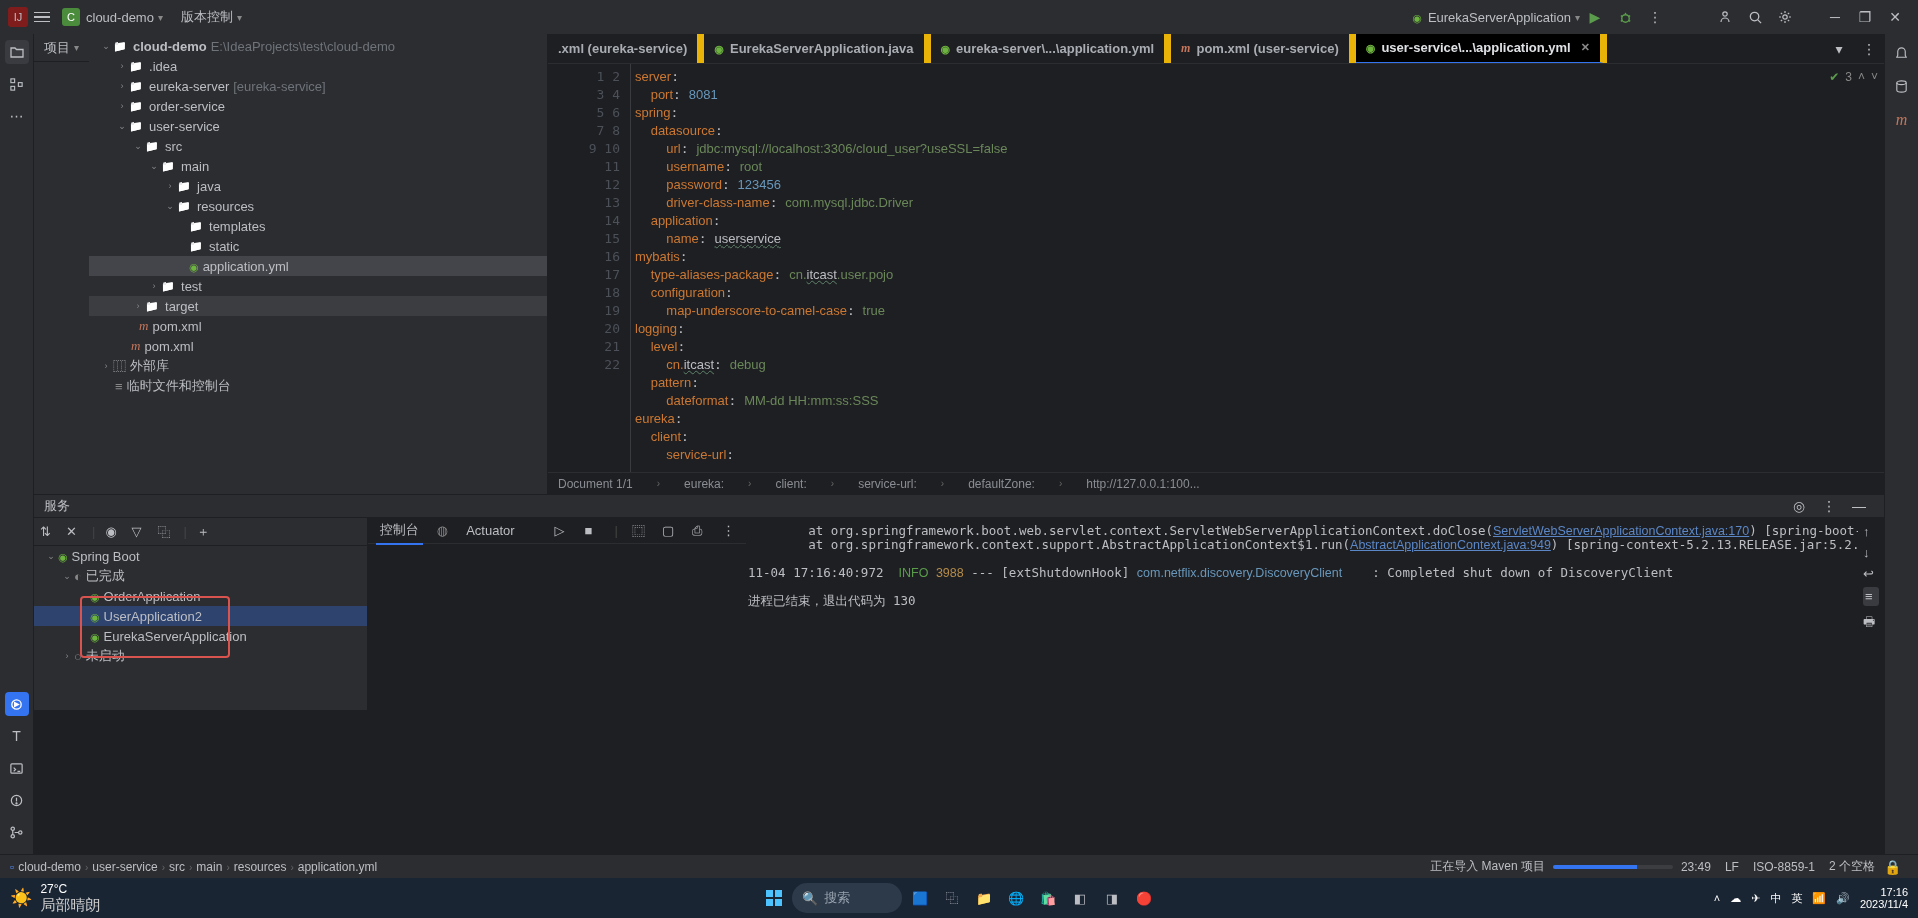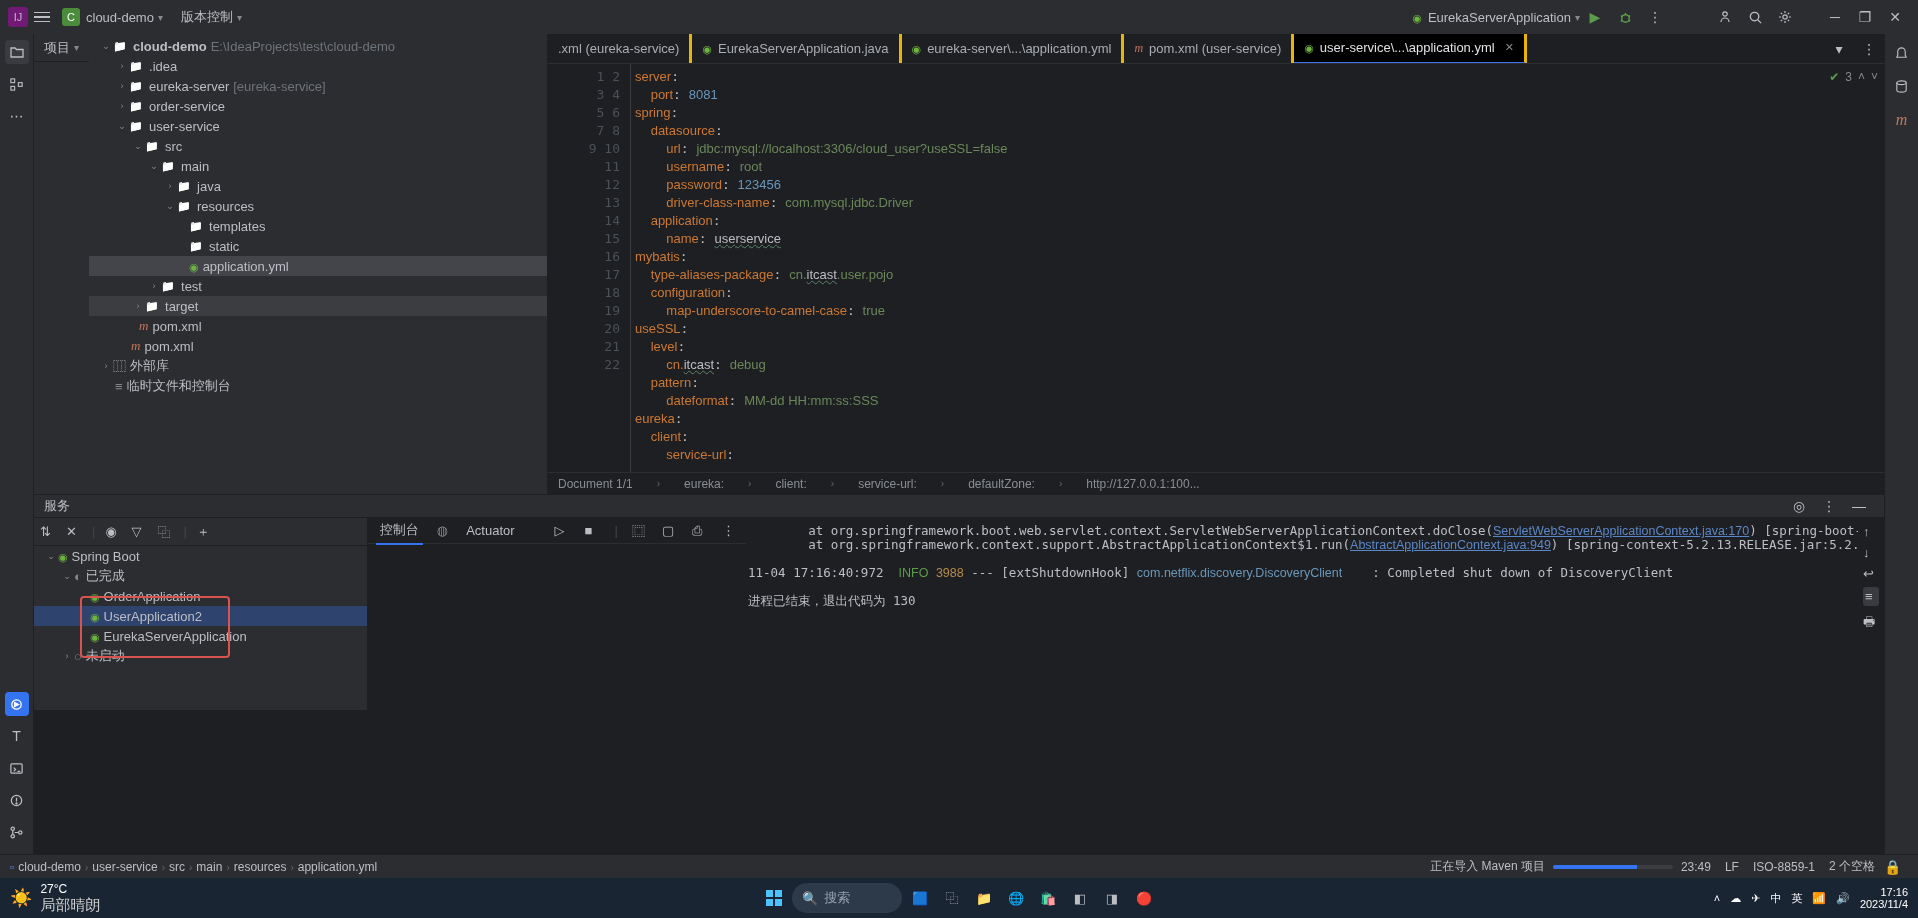--- a/index.html
+++ b/index.html
@@ -5,7 +5,7 @@
 * { margin:0; padding:0; box-sizing:border-box; font-family:"Segoe UI","Microsoft YaHei",sans-serif; }
 body { background:#1e1f22; color:#bcbec4; font-size:13px; overflow:hidden; width:1918px; height:918px; position:relative; }
 .topbar { height:34px; display:flex; align-items:center; padding:0 8px; background:#2b2d30; }
-.sq { width:20px; height:20px; background:#701a75; display:flex; align-items:center; justify-content:center; border-radius:3px; margin-right:6px; font-size:11px; }
+.sq { width:20px; height:20px; background:#7f1d1d; display:flex; align-items:center; justify-content:center; border-radius:3px; margin-right:6px; font-size:11px; }
 .menu-btn { display:flex; flex-direction:column; gap:3px; width:16px; cursor:pointer; margin-right:12px; }
 .menu-btn span { height:1.5px; background:#bcbec4; }
 .proj-badge { background:#4a8c3b; width:18px; height:18px; border-radius:3px; display:flex; align-items:center; justify-content:center; color:#fff; font-size:11px; margin-right:6px; }

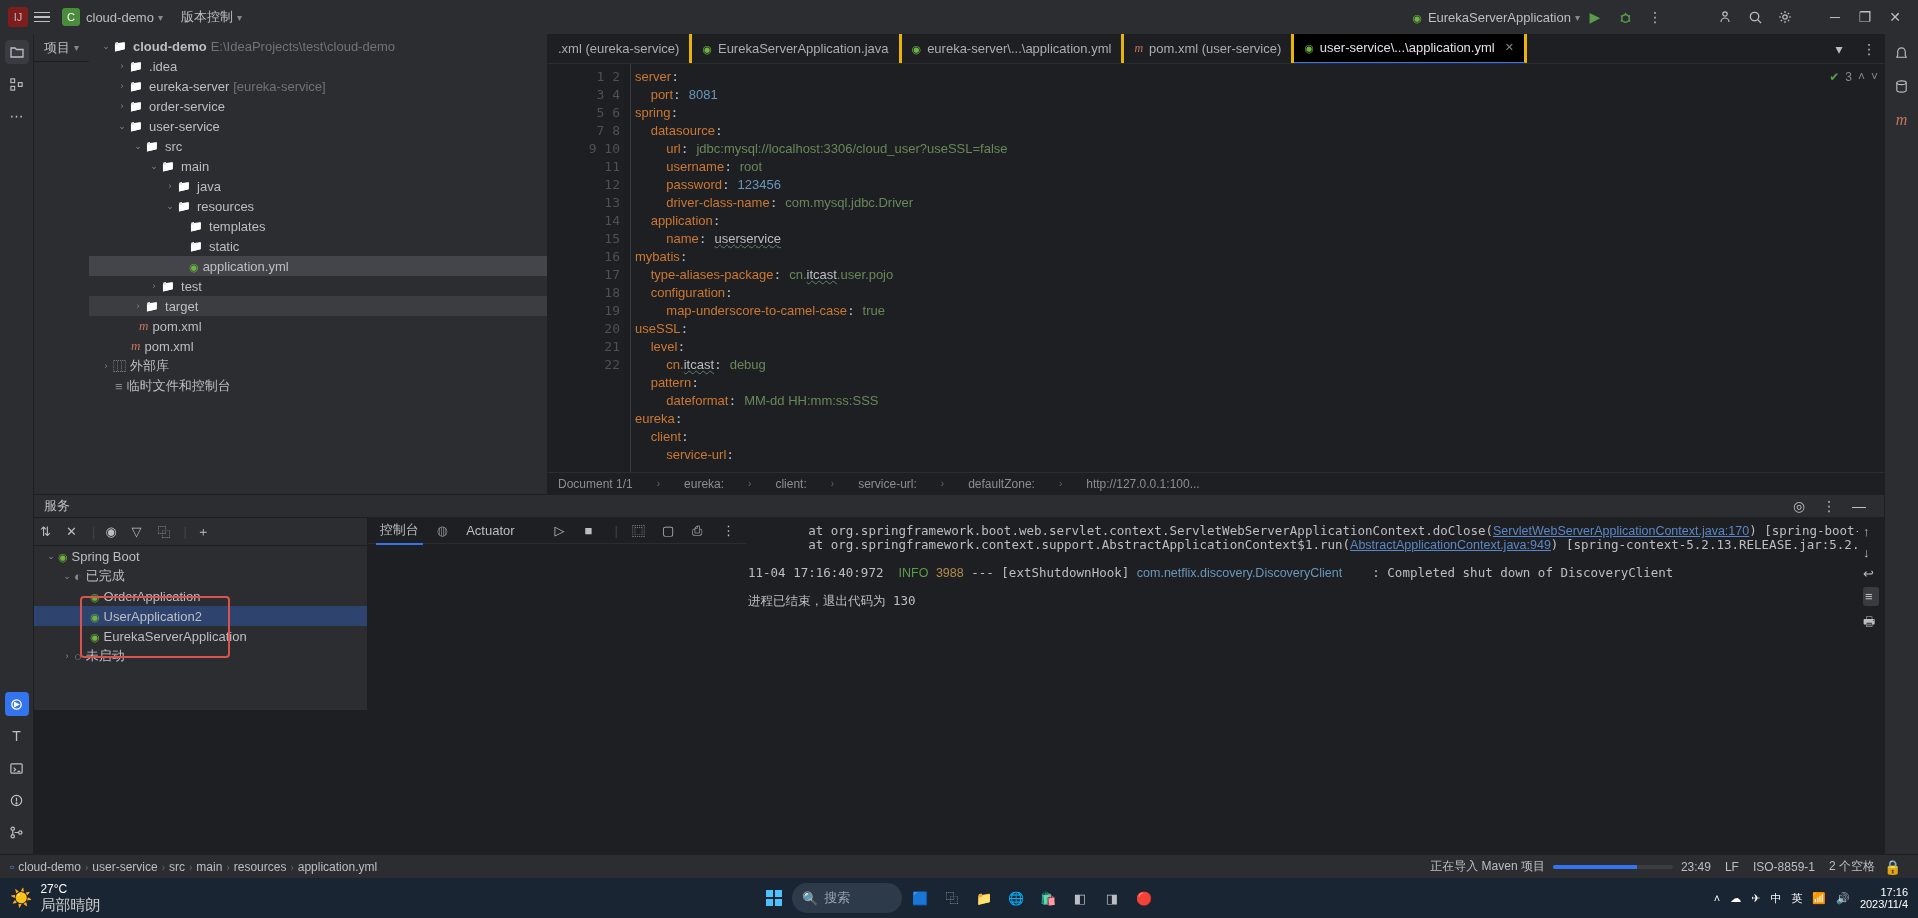--- a/index.html
+++ b/index.html
@@ -31,7 +31,7 @@
 .folder-orange { color:#c07b3e; }
 .editor { flex:1; display:flex; flex-direction:column; background:#1e1f22; }
 .tabs { height:30px; display:flex; align-items:center; border-bottom:1px solid #2b2d30; overflow:hidden; }
-.tab { height:30px; display:flex; align-items:center; padding:0 10px; gap:6px; cursor:pointer; white-space:nowrap; border-right:3px solid #eab308; color:#a9adb3; }
+.tab { height:30px; display:flex; align-items:center; padding:0 10px; gap:6px; cursor:pointer; white-space:nowrap; border-right:7px solid #eab308; color:#a9adb3;font-weight:bold; }
 .tab.active { background:#000000; border-bottom:2px solid #3574f0; color:#dfe1e5;justify-content:space-between;}
 .tab-close { font-size:11px; color:#888; margin-left:4px;}
 .code-wrap { flex:1; display:flex; position:relative; overflow:hidden;}

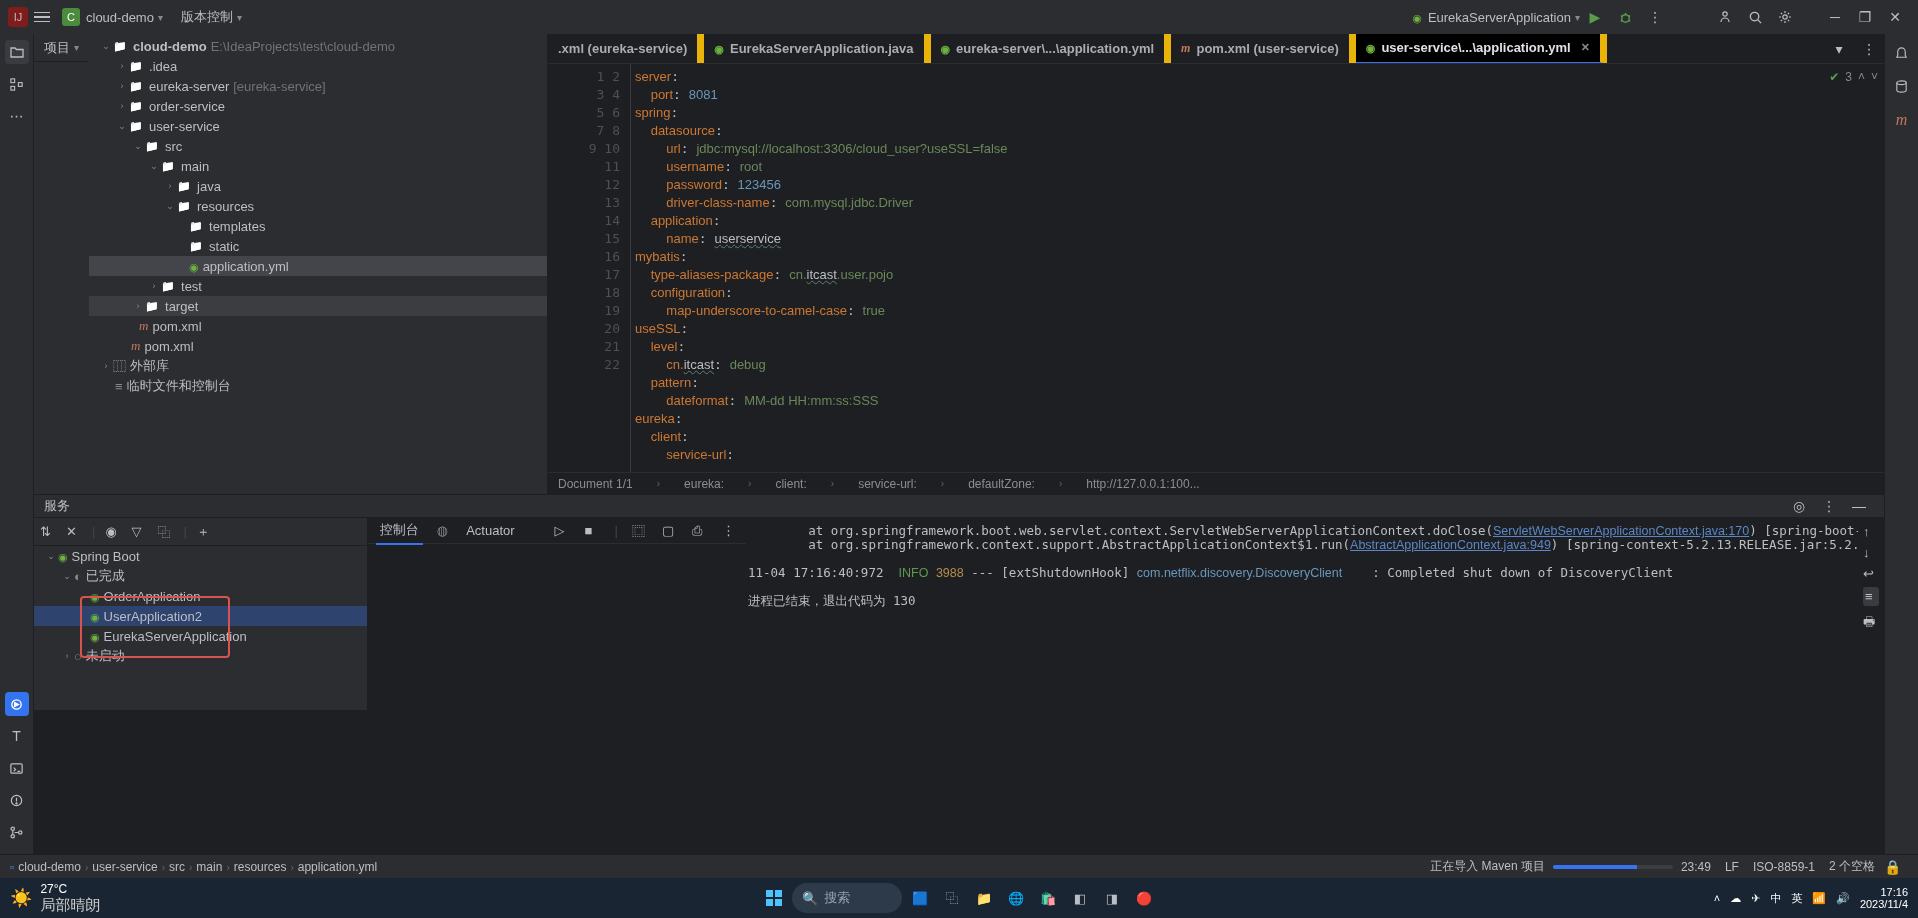--- a/index.html
+++ b/index.html
@@ -359,7 +359,7 @@
   <span class="k-key">type-aliases-package</span>: <span class="k-str">cn.</span><span class="und">itcast</span><span class="k-str">.user.pojo</span>
   <span class="k-key">configuration</span>:
     <span class="k-key">map-underscore-to-camel-case</span>: <span class="k-str">true</span>
-<span class="k-key">useSSL</span>:
+<span class="k-key">logging</span>:
   <span class="k-key">level</span>:
     <span class="k-key">cn.</span><span class="und">itcast</span>: <span class="k-str">debug</span>
   <span class="k-key">pattern</span>:

